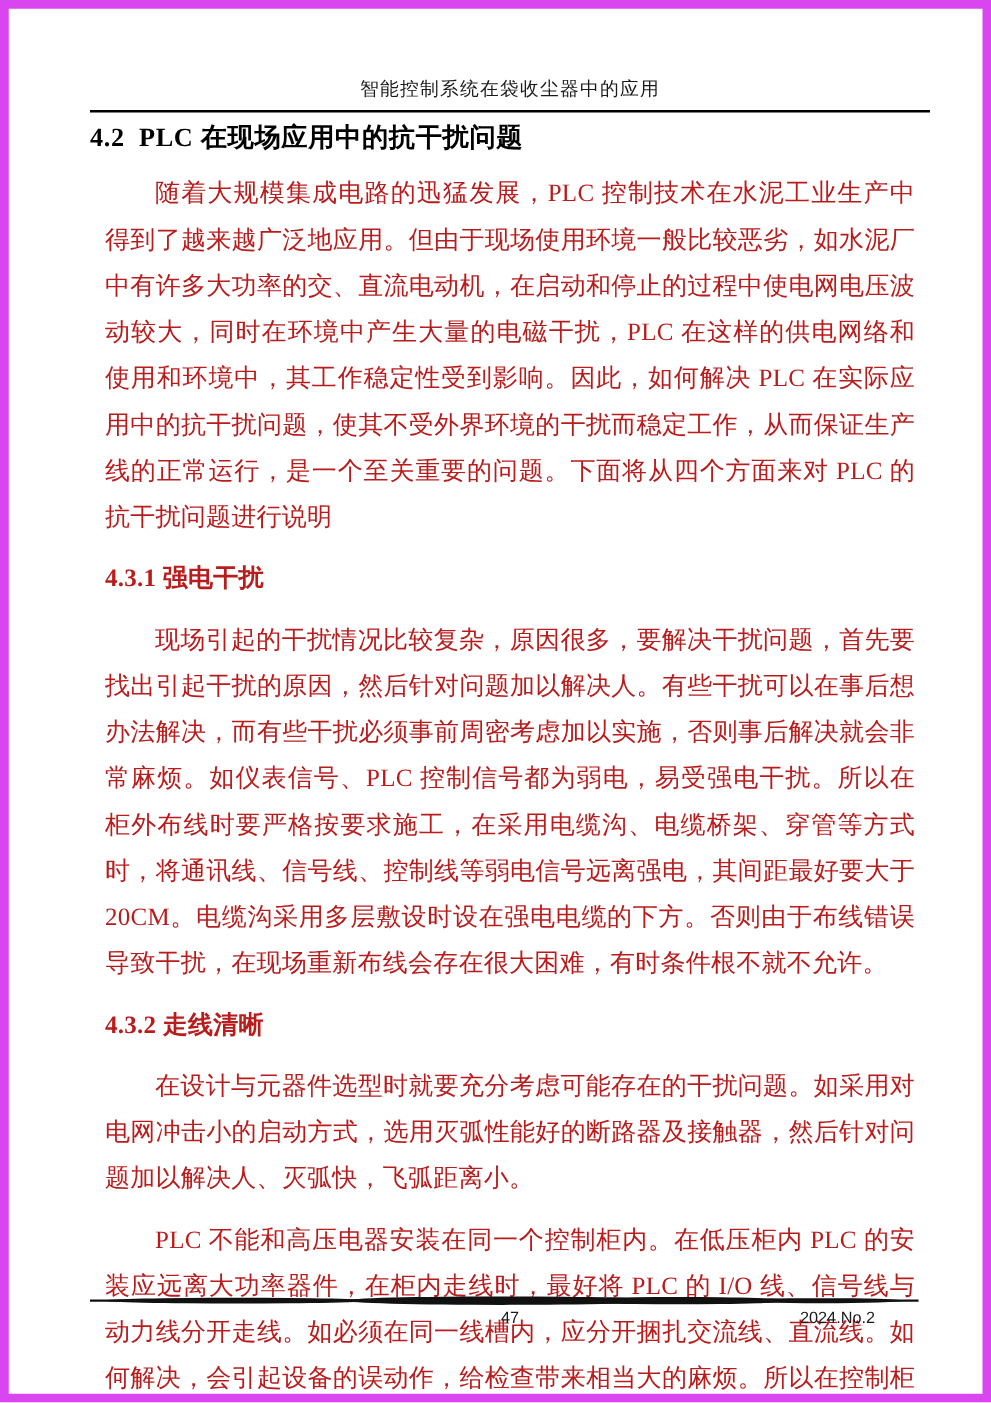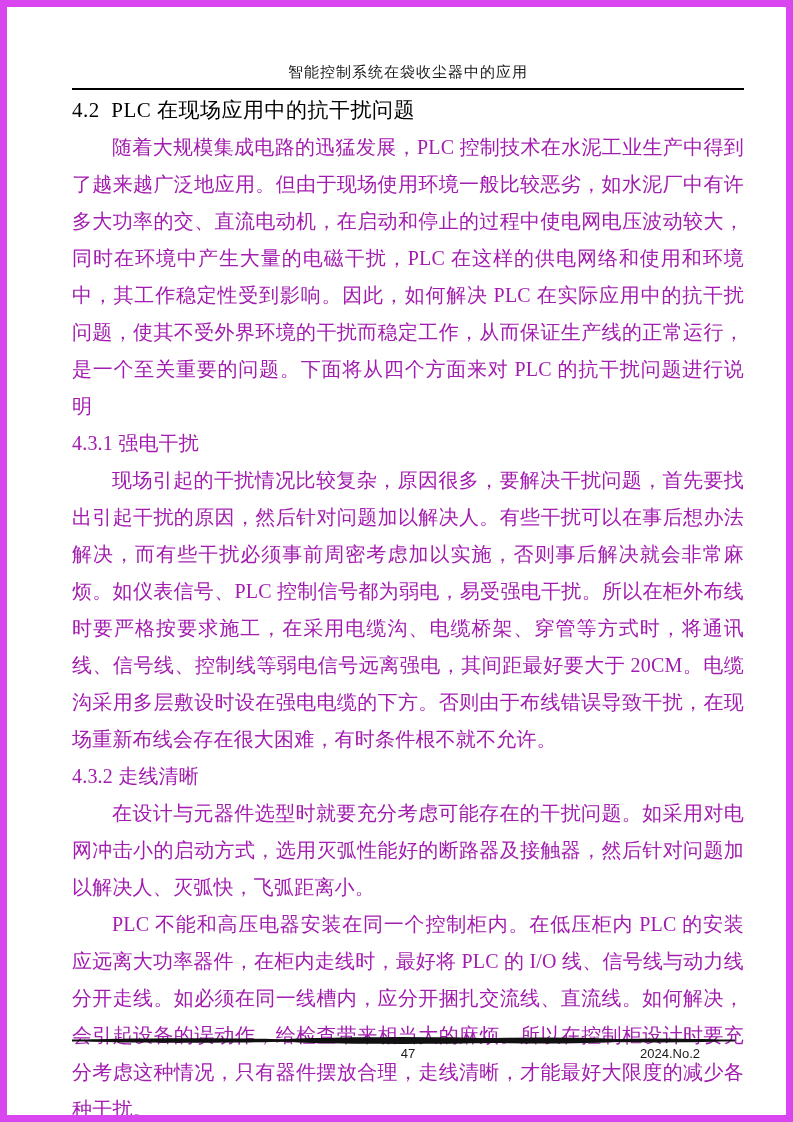--- a/index.html
+++ b/index.html
@@ -43,7 +43,7 @@
     margin: 5px 0 4px 0;
     font-size: 21px;
     line-height: 30px;
-    font-weight: normal;
+    font-weight: bold;
     white-space: pre-wrap;
     letter-spacing: 0.5px;
     color: #000;

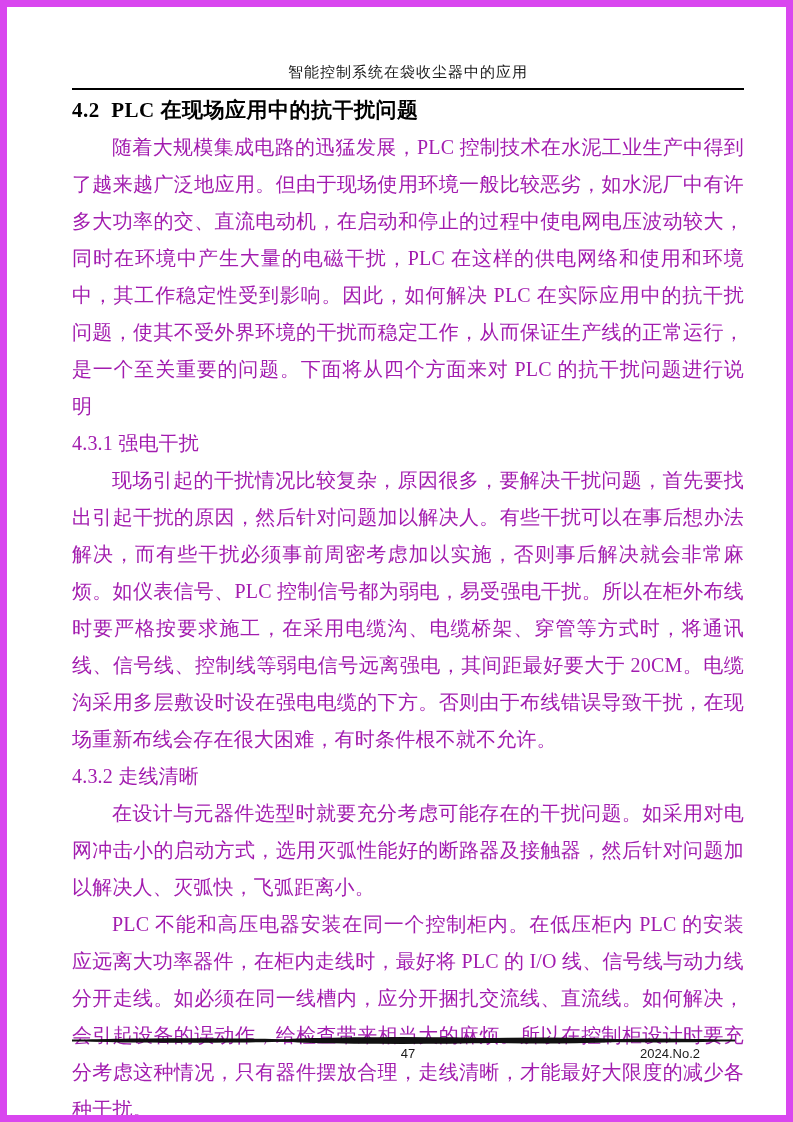--- a/index.html
+++ b/index.html
@@ -50,12 +50,12 @@
   }
   .body-text p,
   .body-text h3 {
-    margin: 0;
+    margin: 12px;
     font-size: 20px;
     line-height: 37px;
     text-align: justify;
     letter-spacing: 0.2px;
-    color: #a21caf;
+    color: #b91c1c;
   }
   .body-text p {
     text-indent: 2em;

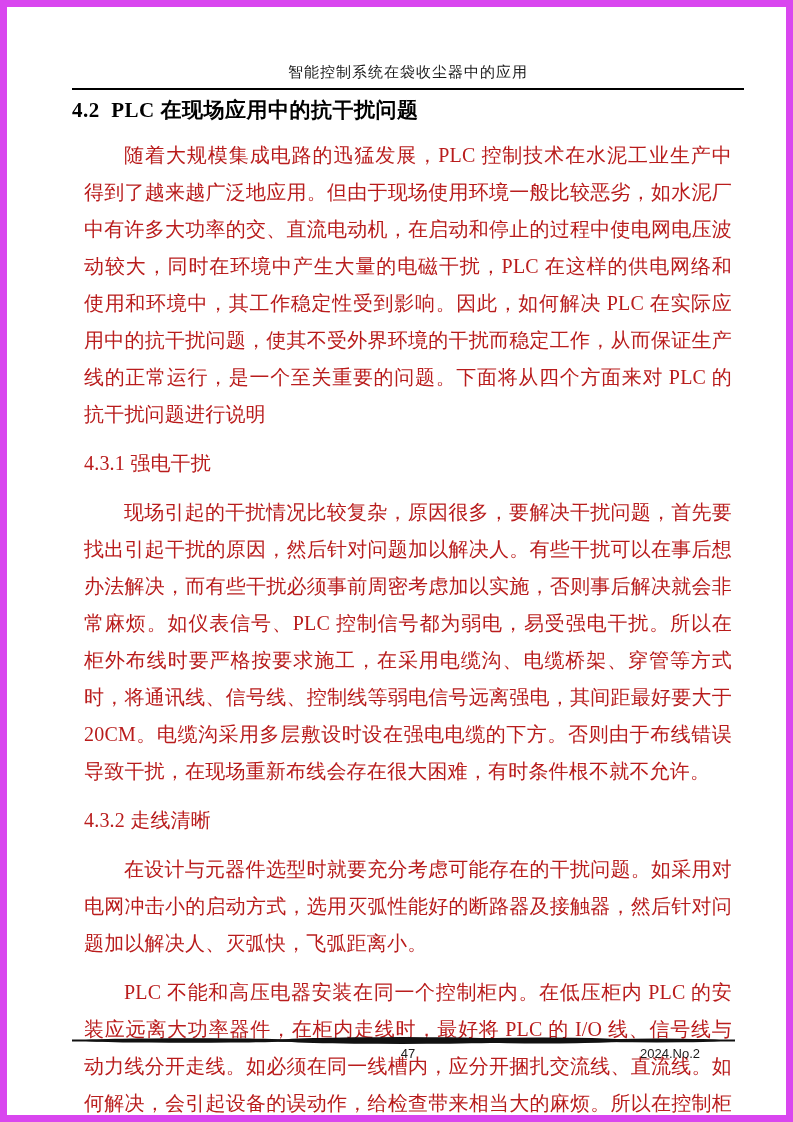--- a/index.html
+++ b/index.html
@@ -61,7 +61,7 @@
     text-indent: 2em;
   }
   .body-text h3 {
-    font-weight: normal;
+    font-weight: bold;
     text-align: left;
   }
   .page-footer {

